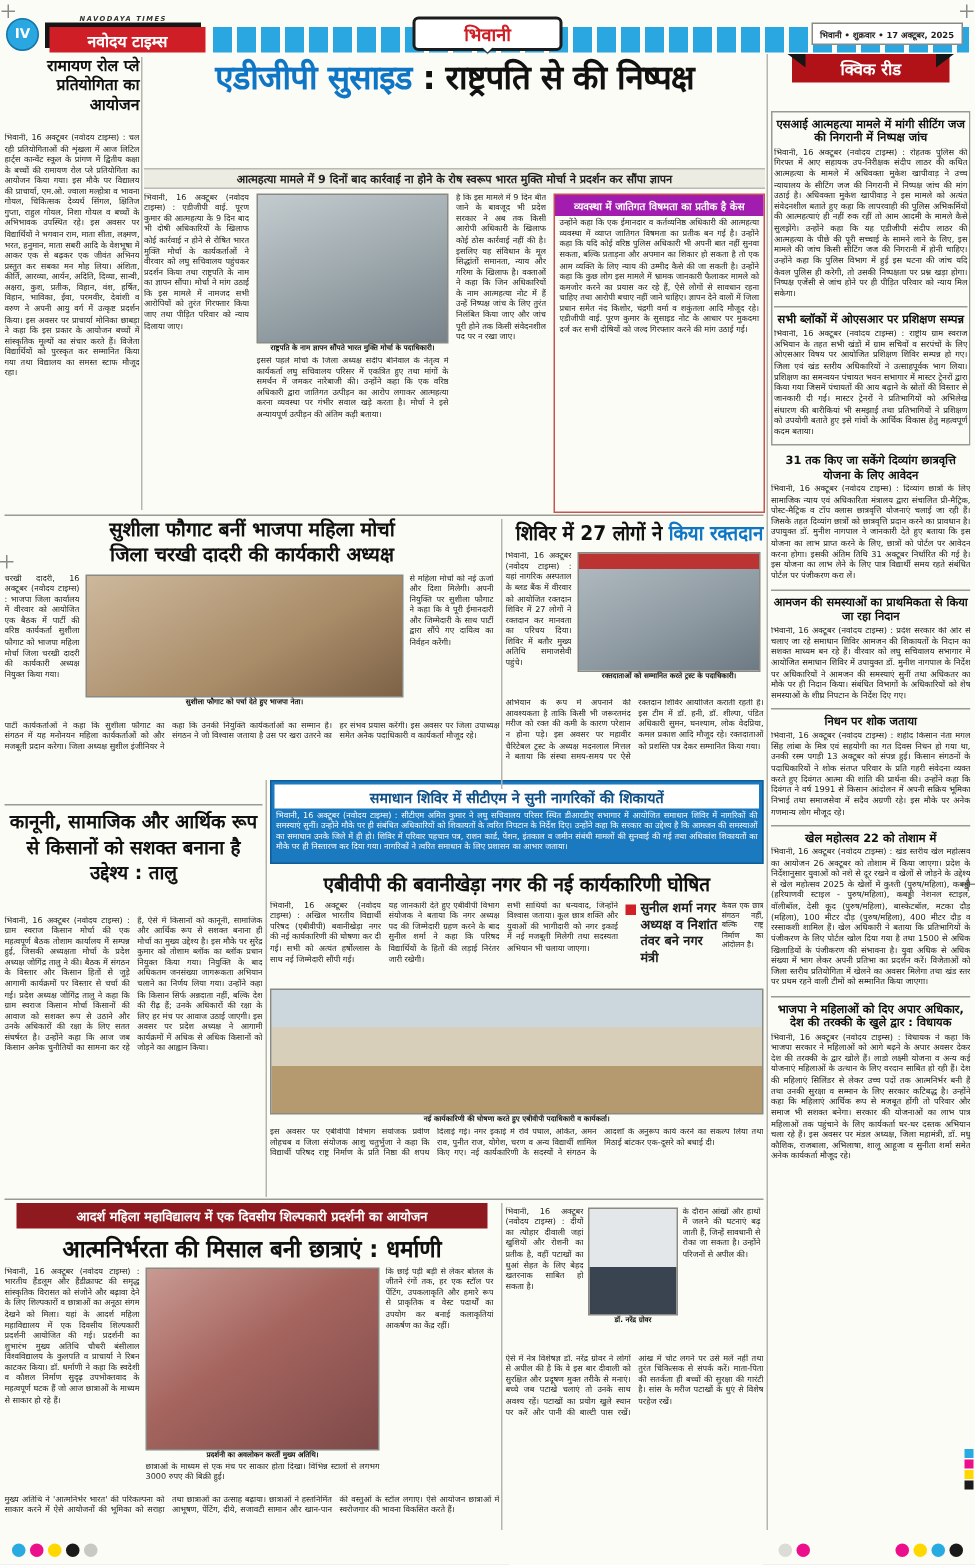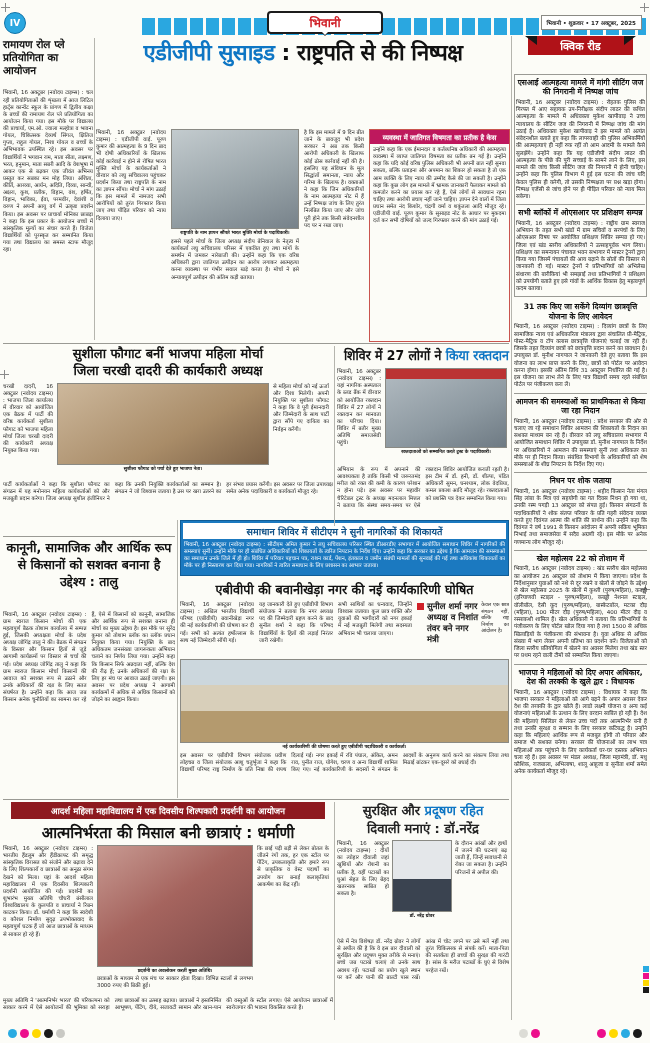--- a/index.html
+++ b/index.html
@@ -164,6 +164,10 @@
 
   <div class="masthead">
     <div class="pgnum">IV</div>
+    <div class="logo-wrap">
+      <div class="logo-eng">NAVODAYA TIMES</div>
+      <div class="logo-hi">नवोदय टाइम्स</div>
+    </div>
     <div class="stripes"></div>
     <div class="edition-box">भिवानी</div>
     <div class="date-box">भिवानी • शुक्रवार • 17 अक्टूबर, 2025</div>

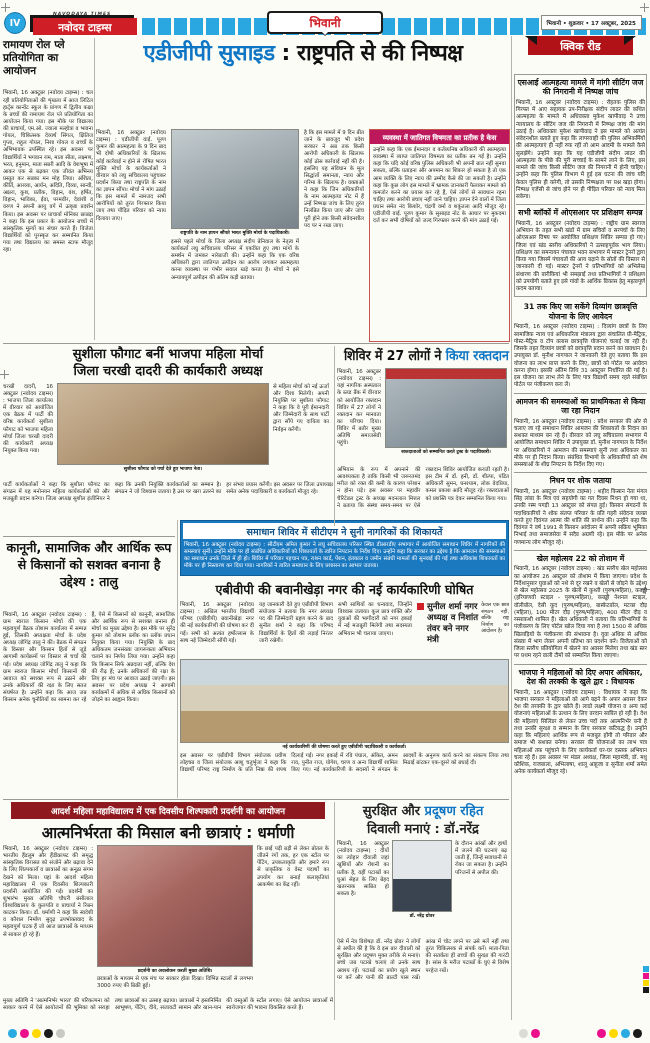--- a/index.html
+++ b/index.html
@@ -35,7 +35,7 @@
              box-shadow:-3px -3px 0 #161616; }
   .stripes { position:absolute; left:138px; right:0; top:7px; height:17px;
              background:repeating-linear-gradient(90deg,#2aa7e0 0 13px,#fcfcf7 13px 16px); }
-  .edition-box { position:absolute; left:50%; transform:translateX(-50%); top:0; width:116px; height:23px;
+  .edition-box { position:absolute; left:50%; transform:translateX(-50%); top:0; width:100px; height:23px;
                  background:#fff; border:2px solid #1c1c1c; border-radius:4px; display:flex; align-items:center;
                  justify-content:center; color:#cf1e26; font-weight:bold; font-size:12px; }
   .edition-box::after { content:""; position:absolute; left:50%; bottom:-7px; transform:translateX(-50%);

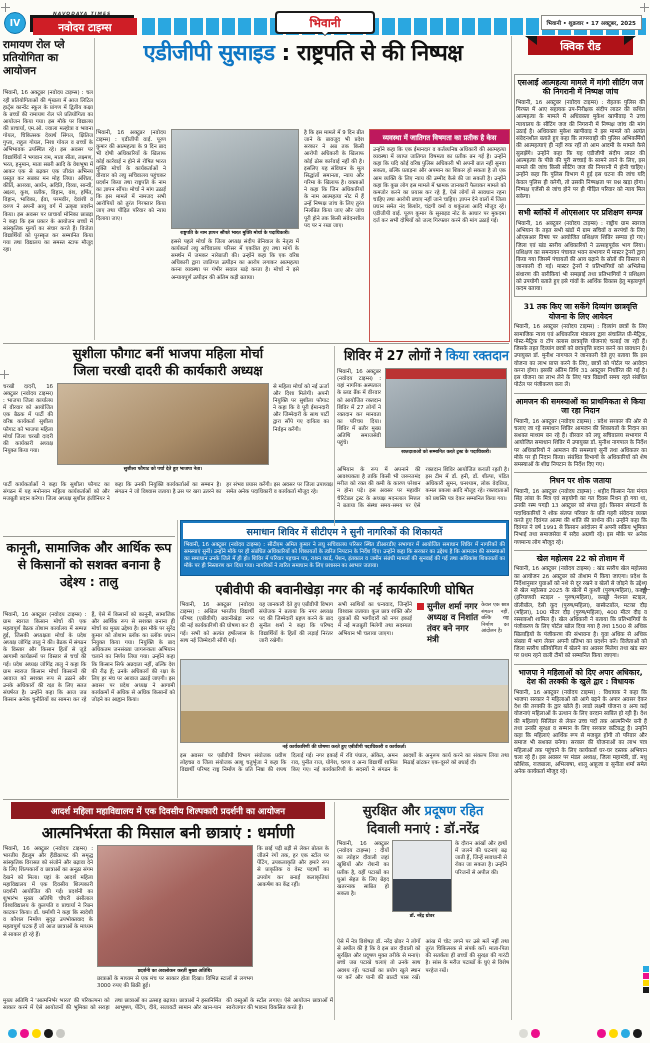--- a/index.html
+++ b/index.html
@@ -44,7 +44,7 @@
               display:flex; align-items:center; padding:0 5px; font-size:5.6px; font-weight:bold; color:#222; }
   
   .ramayan { position:absolute; left:3px; top:38px; width:90px; height:300px; }
-  .ramayan h3 { font-size:10.5px; line-height:1.25; text-align:left; font-weight:bold; color:#111; margin-bottom:12px; }
+  .ramayan h3 { font-size:10.5px; line-height:1.25; text-align:right; font-weight:bold; color:#111; margin-bottom:12px; }
   .ramayan .bt { height:240px; }
   
   .lead-hl { position:absolute; left:96px; top:36px; width:414px; height:74px; text-align:center;

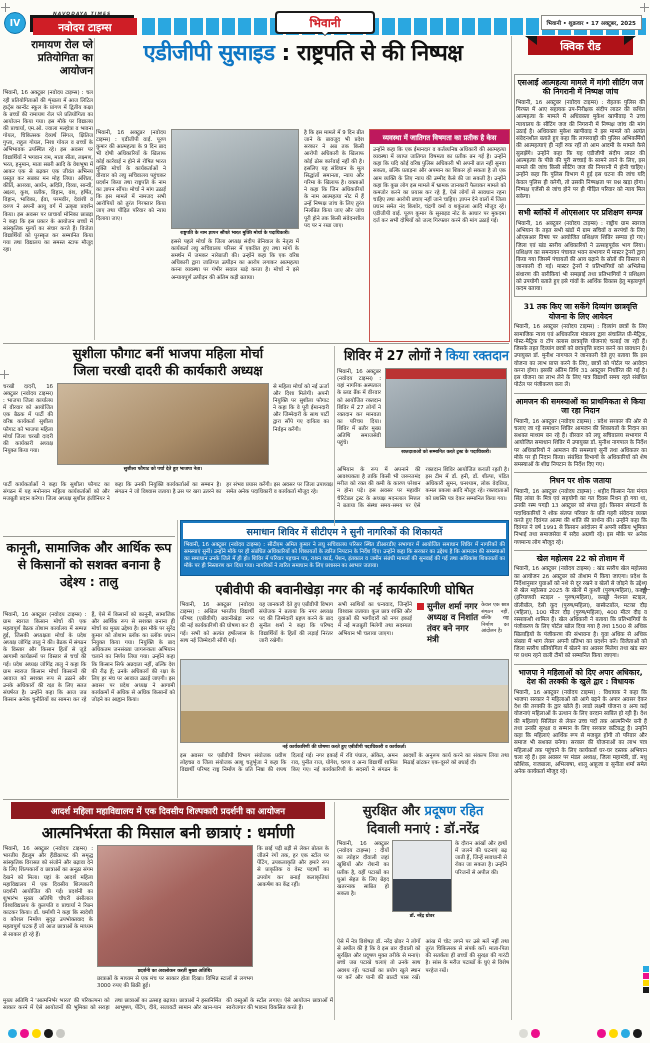--- a/index.html
+++ b/index.html
@@ -181,6 +181,7 @@
   <div class="lead-hl">
     <span class="blue">एडीजीपी सुसाइड</span><span> : राष्ट्रपति से की निष्पक्ष</span><br>
   </div>
+  <div class="lead-sub">आत्महत्या मामले में 9 दिनों बाद कार्रवाई ना होने के रोष स्वरूप भारत मुक्ति मोर्चा ने प्रदर्शन कर सौंपा ज्ञापन</div>
   <div class="lead-body">
     <div class="bt lb-c1">भिवानी, 16 अक्टूबर (नवोदय टाइम्स) : एडीजीपी वाई. पूरण कुमार की आत्महत्या के 9 दिन बाद भी दोषी अधिकारियों के खिलाफ कोई कार्रवाई न होने से रोषित भारत मुक्ति मोर्चा के कार्यकर्ताओं ने वीरवार को लघु सचिवालय पहुंचकर प्रदर्शन किया तथा राष्ट्रपति के नाम का ज्ञापन सौंपा। मोर्चा ने मांग उठाई कि इस मामले में नामजद सभी आरोपियों को तुरंत गिरफ्तार किया जाए तथा पीड़ित परिवार को न्याय दिलाया जाए।</div>
     <div class="lb-c2">

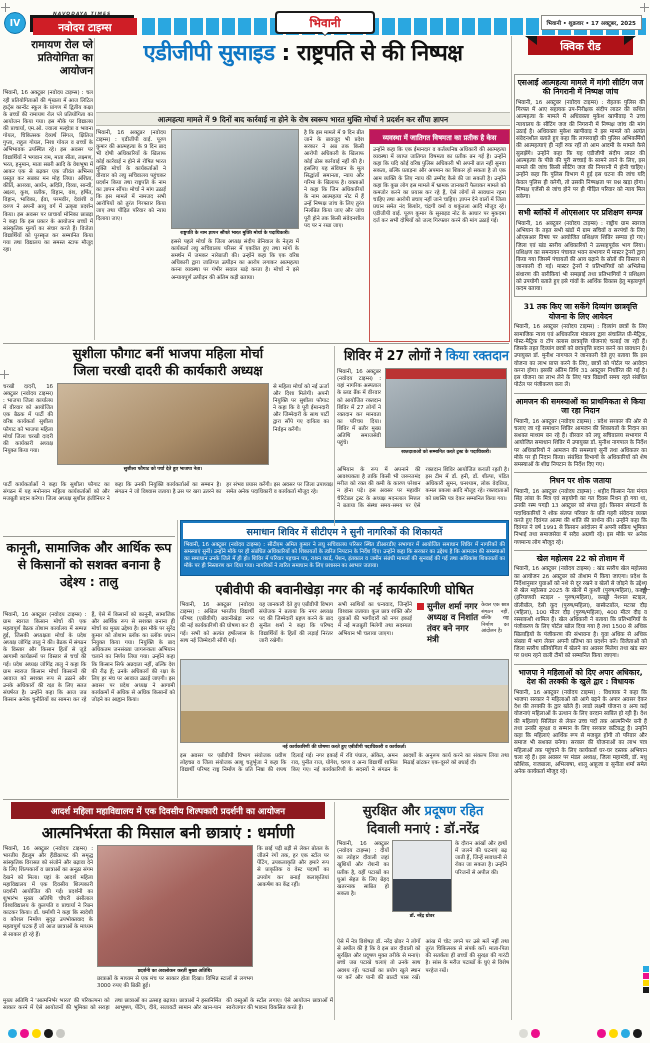--- a/index.html
+++ b/index.html
@@ -62,7 +62,7 @@
   .lb-c2 .bt { flex:1; margin-top:2px; }
   .lb-c3 { width:60px; height:100%; }
   .lb-box { width:141px; border:1px solid #c9544e; display:flex; flex-direction:column; }
-  .lb-box .box-title { background:#be185d; color:#fff; font-weight:bold; font-size:6.8px; text-align:center;
+  .lb-box .box-title { background:#a21caf; color:#fff; font-weight:bold; font-size:6.8px; text-align:center;
               padding:2.5px 1px; white-space:nowrap; overflow:hidden; }
   .lb-box .bt { flex:1; padding:2px 3px; }
   

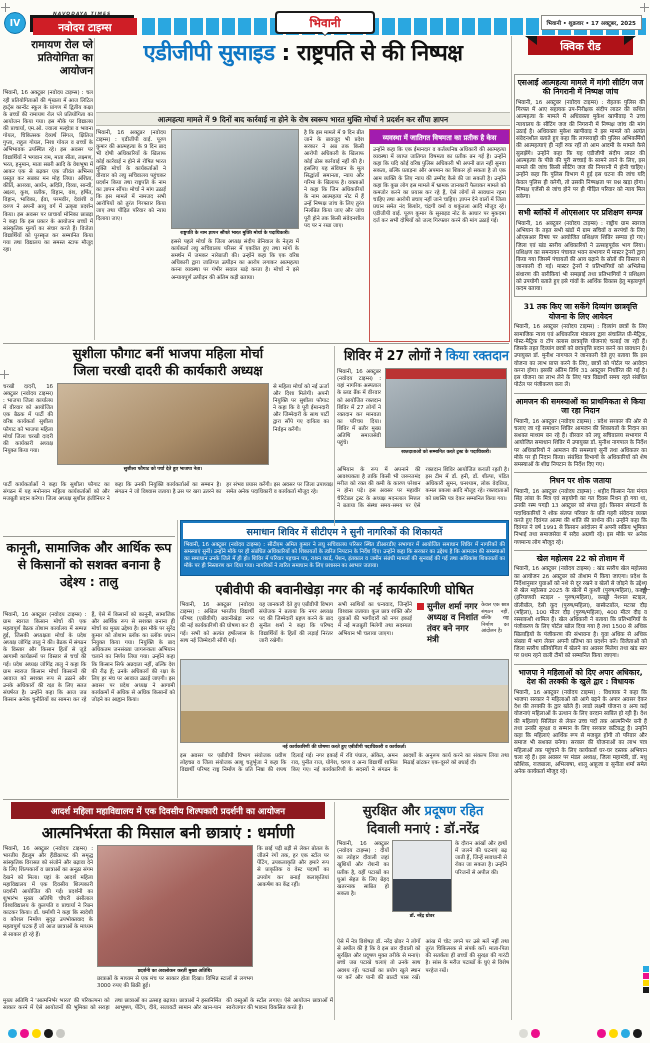--- a/index.html
+++ b/index.html
@@ -301,10 +301,6 @@
   </div>
 
   <div class="diwali">
-    <h2>
-      <span>सुरक्षित और </span><span class="blue">प्रदूषण रहित</span><br>
-      <span>दिवाली मनाएं : डॉ.नरेंद्र</span>
-    </h2>
     <div class="dw-row">
       <div class="bt dw-c1">भिवानी, 16 अक्टूबर (नवोदय टाइम्स) : दीयों का त्योहार दीवाली जहां खुशियों और रोशनी का प्रतीक है, वहीं पटाखों का धुआं सेहत के लिए बेहद खतरनाक साबित हो सकता है।</div>
       <div class="dw-mid">

